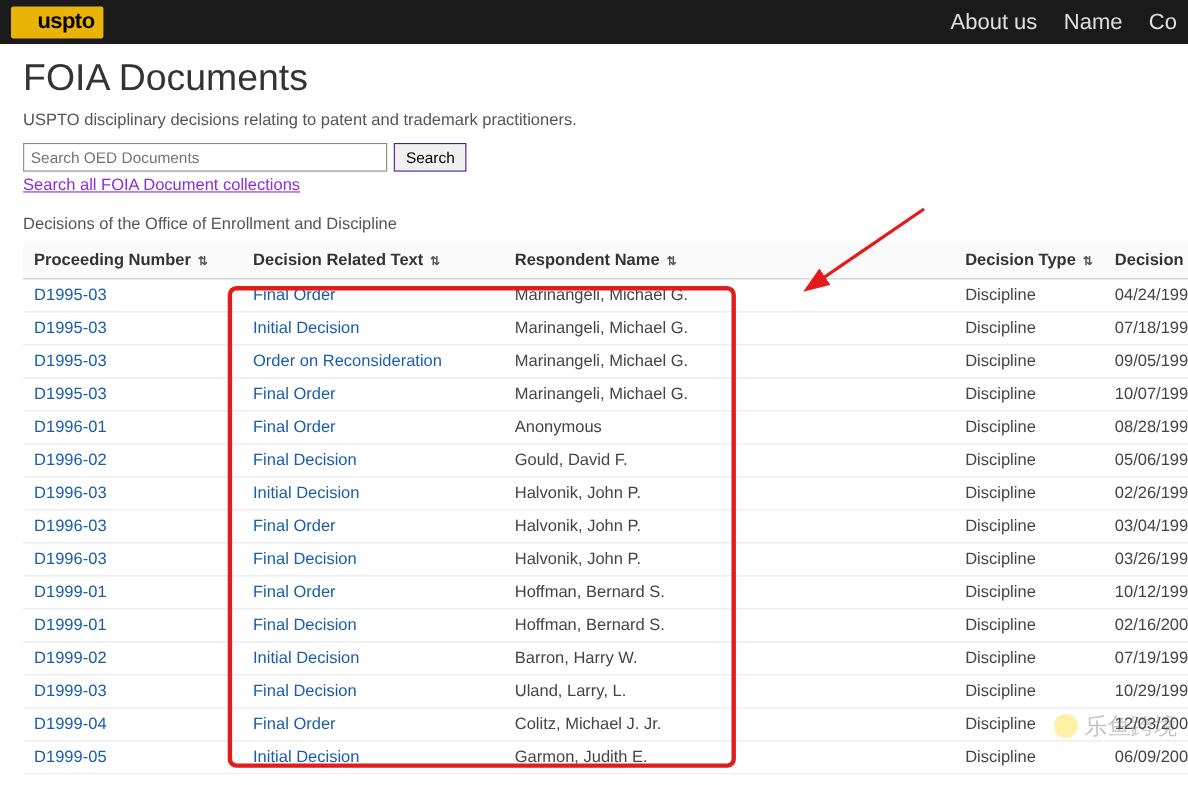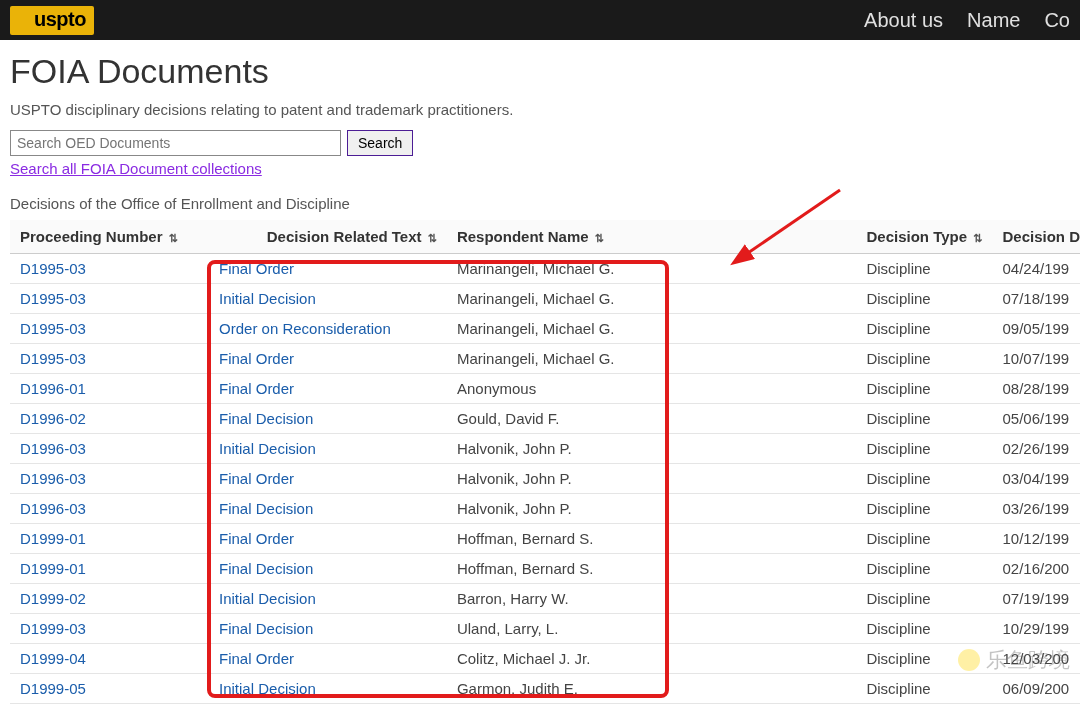--- a/index.html
+++ b/index.html
@@ -8,7 +8,7 @@
   .logo { background: #eab308; color: #000; font-weight: bold; font-size: 20px; padding: 2px 8px 4px 24px; border-radius: 2px; letter-spacing: -0.5px; }
   .topnav { margin-left: auto; display:flex; gap: 24px; }
   .topnav a { color: #e0e0e0; text-decoration: none; font-size: 20px; }
-  .content { padding: 8px 10px 0 10px; }
+  .content { padding: 8px 10px 0 10px; margin-left: 11px; }
   h1 { font-size: 34px; font-weight: 400; color: #333; margin: 4px 0 10px 0; }
   .subtitle { font-size: 15px; color: #555; margin-bottom: 12px; }
   .search-row { display:flex; align-items:center; gap:6px; margin-bottom:4px; }

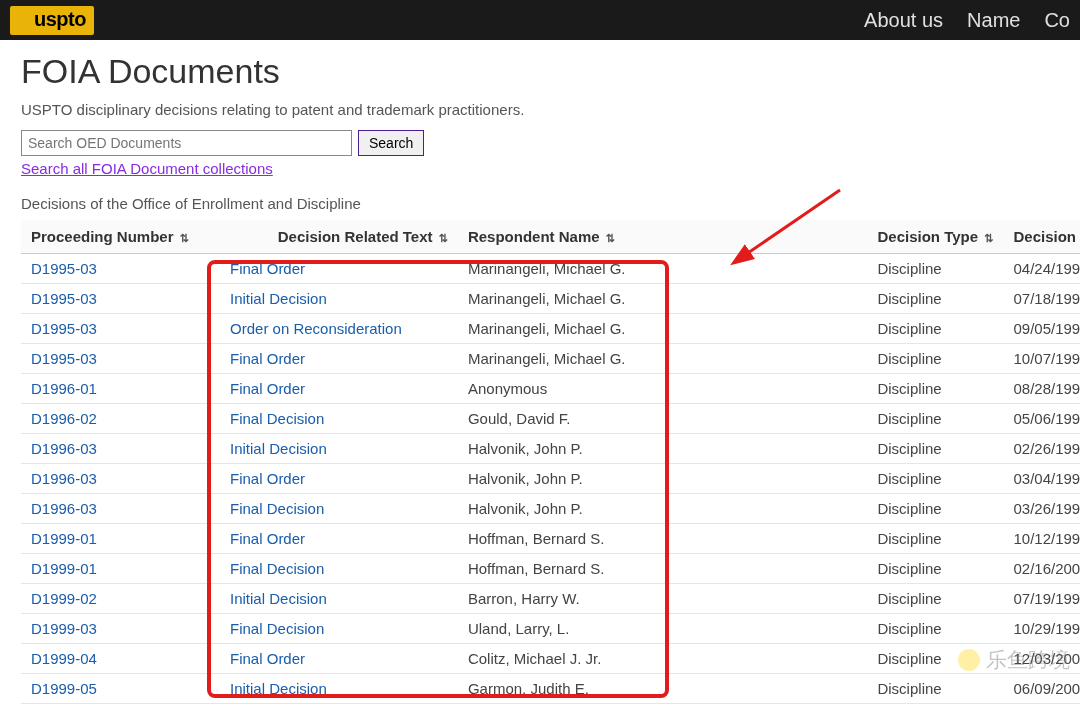--- a/index.html
+++ b/index.html
@@ -22,7 +22,7 @@
   td { padding:6px 10px; border-bottom:1px solid #e5e5e5; font-size:15px; color:#444; white-space:nowrap; }
   td a { color:#1a5dab; text-decoration:none; }
   .col-proc { width:200px; }
-  .col-dec { width:240px;text-align:right; }
+  .col-dec { width:240px; }
   .col-resp { width:420px; }
   .col-type { width:120px; }
   #annot-box { position:absolute; border:4px solid #e21b1b; border-radius:8px; pointer-events:none; }

